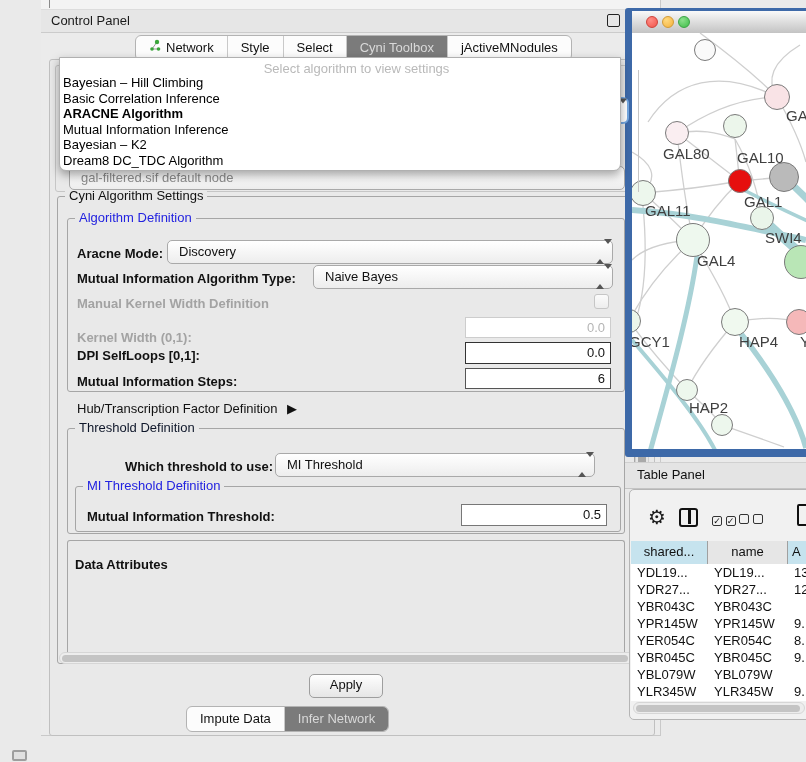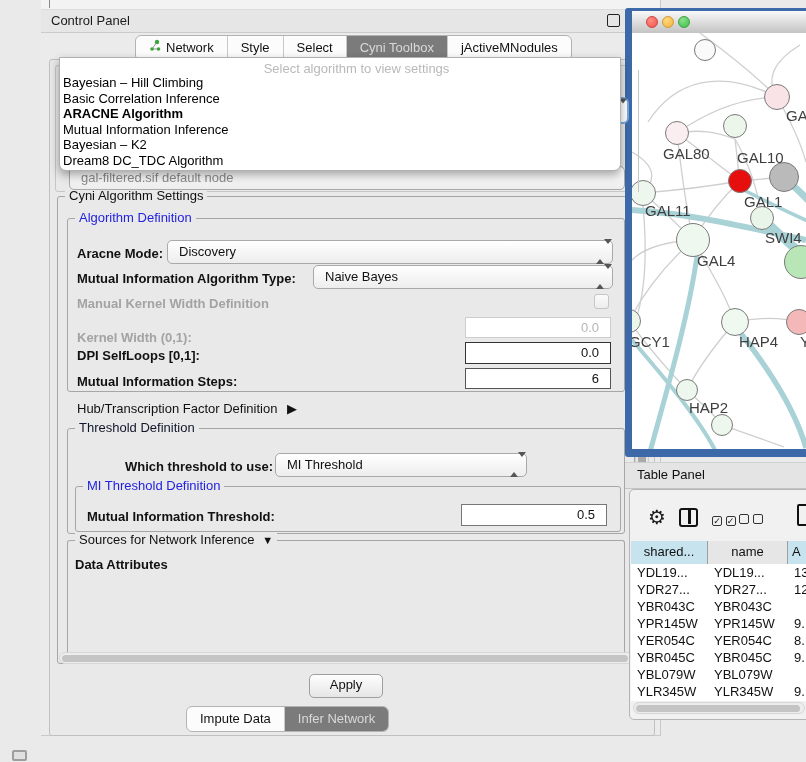--- a/index.html
+++ b/index.html
@@ -29,7 +29,7 @@
   .arrows{position:absolute;right:8px;top:50%;transform:translateY(-50%);width:8px;}
   .arr-up{width:0;height:0;border-left:4px solid transparent;border-right:4px solid transparent;border-bottom:5px solid #555;}
   .arr-dn{width:0;height:0;border-left:4px solid transparent;border-right:4px solid transparent;border-top:5px solid #555;margin-top:2px;}
-  .fld{background:#fff;border:1px solid #999;box-sizing:border-box;text-align:right;padding:0 11px;line-height:19px;}
+  .fld{background:#fff;border:1px solid #999;box-sizing:border-box;text-align:right;padding:0 5px;line-height:19px;}
   .fld.dk{border:1.5px solid #333;}
   .fld.dis{border:1px solid #cdcdcd;color:#b5b5b5;}
   .checkbox{width:15px;height:15px;border:1px solid #c6c6c6;border-radius:3px;background:linear-gradient(#fbfbfb,#ededed);box-sizing:border-box;}

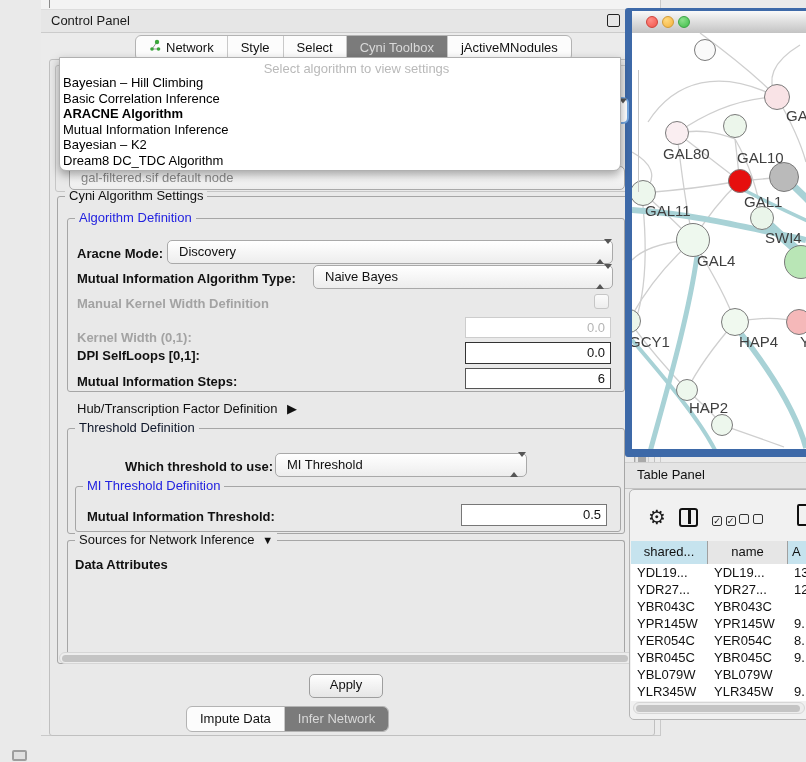--- a/index.html
+++ b/index.html
@@ -154,7 +154,7 @@
   <div class="abs gbt" style="left:34px;top:421px;color:#0f172a;">Threshold Definition</div>
 
   <div class="abs lblb" style="left:84px;top:459px;">Which threshold to use:</div>
-  <div class="abs combo" style="left:234px;top:453px;width:252px;height:24px;">
+  <div class="abs combo" style="left:234px;top:453px;width:320px;height:24px;">
     <span>MI Threshold</span>
     <span class="arrows"><span class="arr-up"></span><span class="arr-dn"></span></span>
   </div>

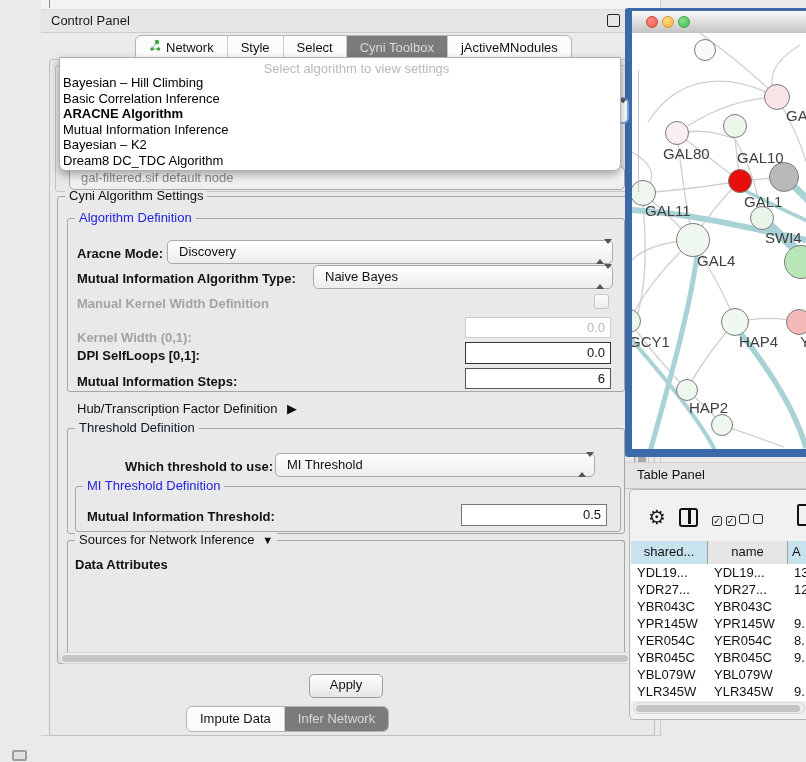--- a/index.html
+++ b/index.html
@@ -166,10 +166,6 @@
   <div class="abs fld" style="left:420px;top:504px;width:146px;height:22px;border-color:#777;">0.5</div>
 
   <div class="abs gb" style="left:26px;top:540px;width:556px;height:122px;border-bottom:none;"></div>
-  <div class="abs gbt" style="left:34px;top:533px;">
-    <span>Sources for Network Inference</span>
-    <span style="font-size:11px;margin-left:4px;">▼</span>
-  </div>
   <div class="abs lblb" style="left:34px;top:557px;">Data Attributes</div>
 
 

